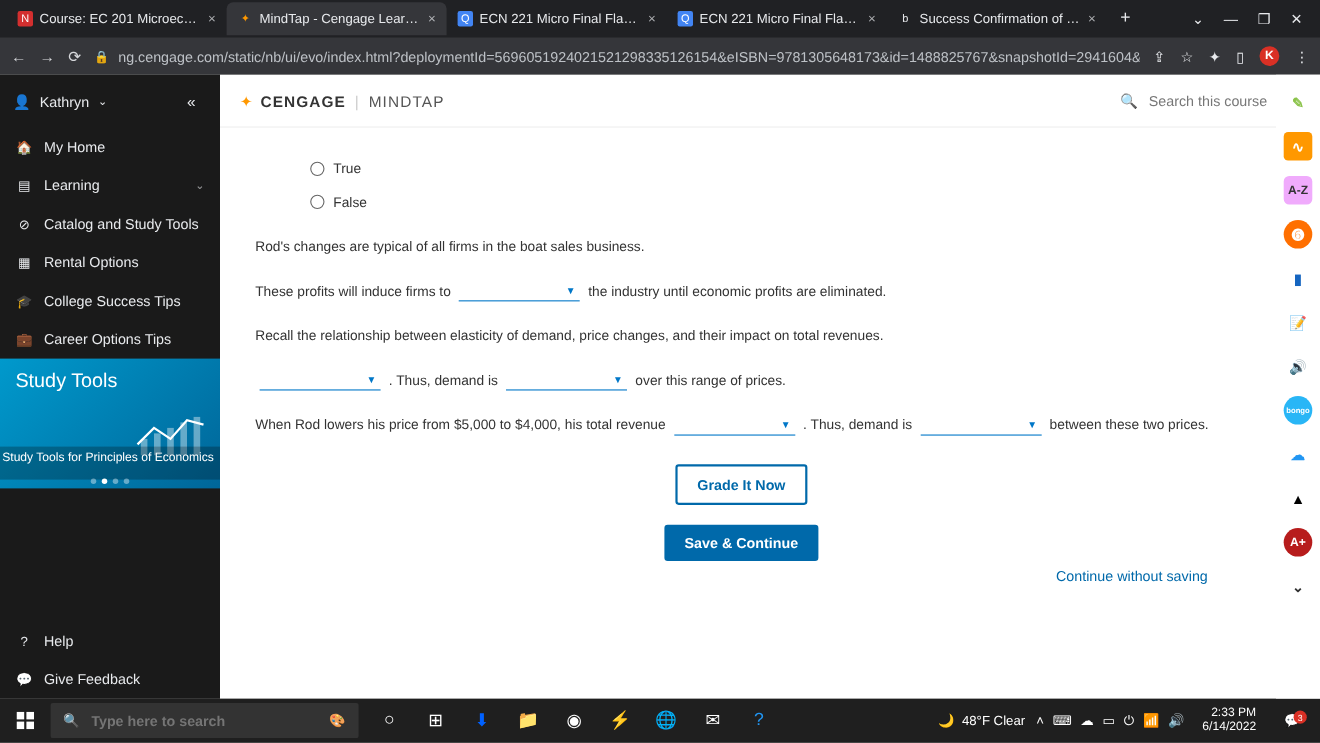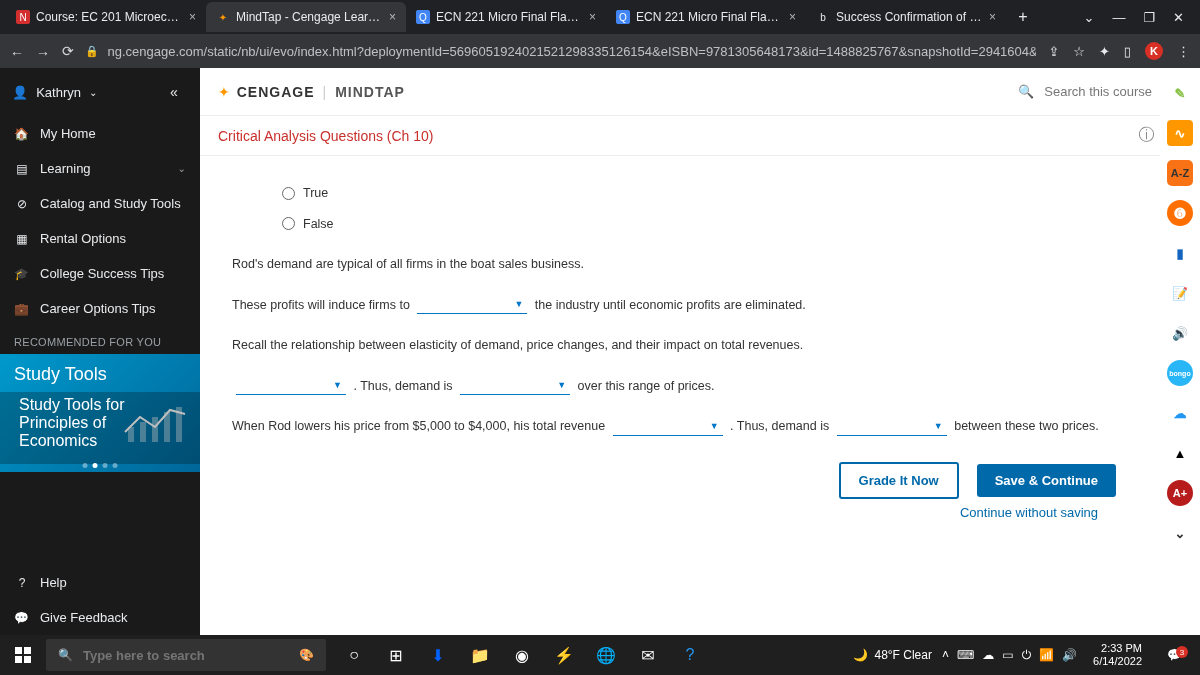--- a/index.html
+++ b/index.html
@@ -49,7 +49,7 @@
 .brand-logo { font-size: 14px; letter-spacing: 1px; color: #555; display:flex; align-items:center; gap:6px;}
 .brand-logo b { color: #333; font-weight: 600; }
 .brand-logo .sep { color: #ccc; font-weight: 300; margin: 0 2px;}
-.brand-logo .mt { color: #555; font-weight: 700; text-align: right; }
+.brand-logo .mt { color: #555; font-weight: 400; text-align: right; }
 .brand-right { margin-left: auto; display: flex; align-items: center; gap: 10px; color: #777; font-size: 13px; }
 .brand-right .search-ico { color: #999; cursor:pointer;}
 .brand-right .help { width: 20px; height: 20px; border-radius: 50%; background: #888; color: #fff; font-size: 12px; display: flex; align-items: center; justify-content: center; cursor:pointer; font-weight:bold;}

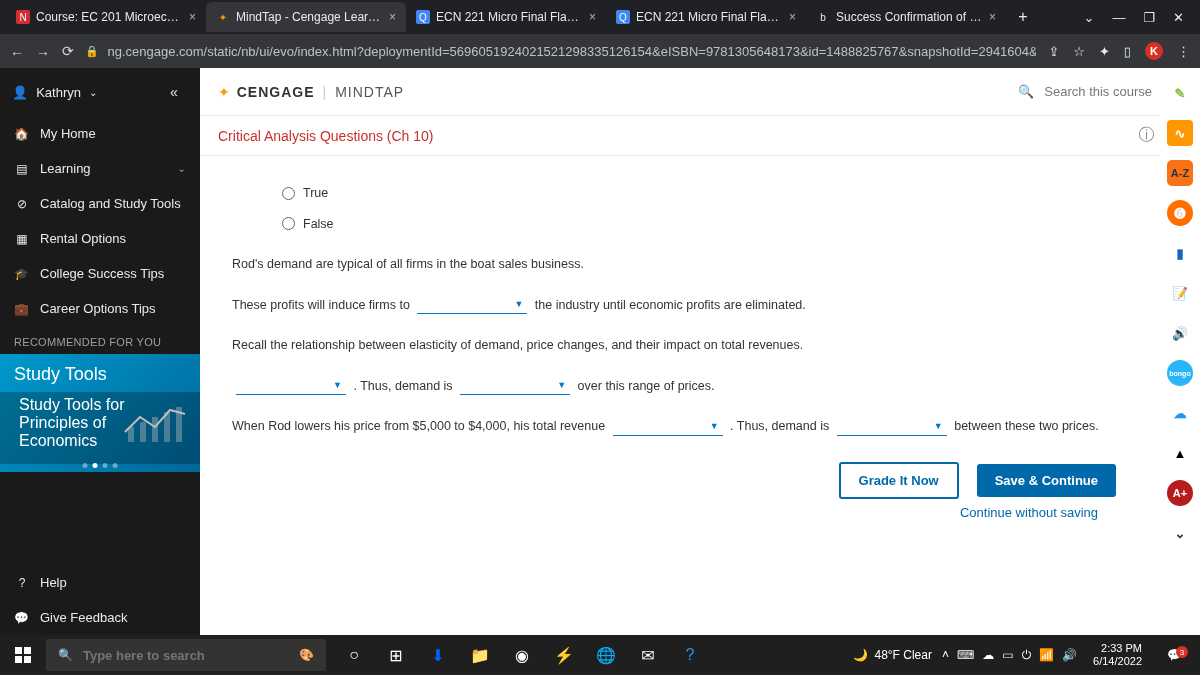--- a/index.html
+++ b/index.html
@@ -246,13 +246,6 @@
       </div>
     </div>
 
-    <div class="subhead">
-      <span>Critical Analysis Questions (Ch 10)</span>
-      <div class="subhead-right">
-        <span>ⓘ</span>
-        <span>✕</span>
-      </div>
-    </div>
 
     <div class="content-wrap">
       <div class="content">

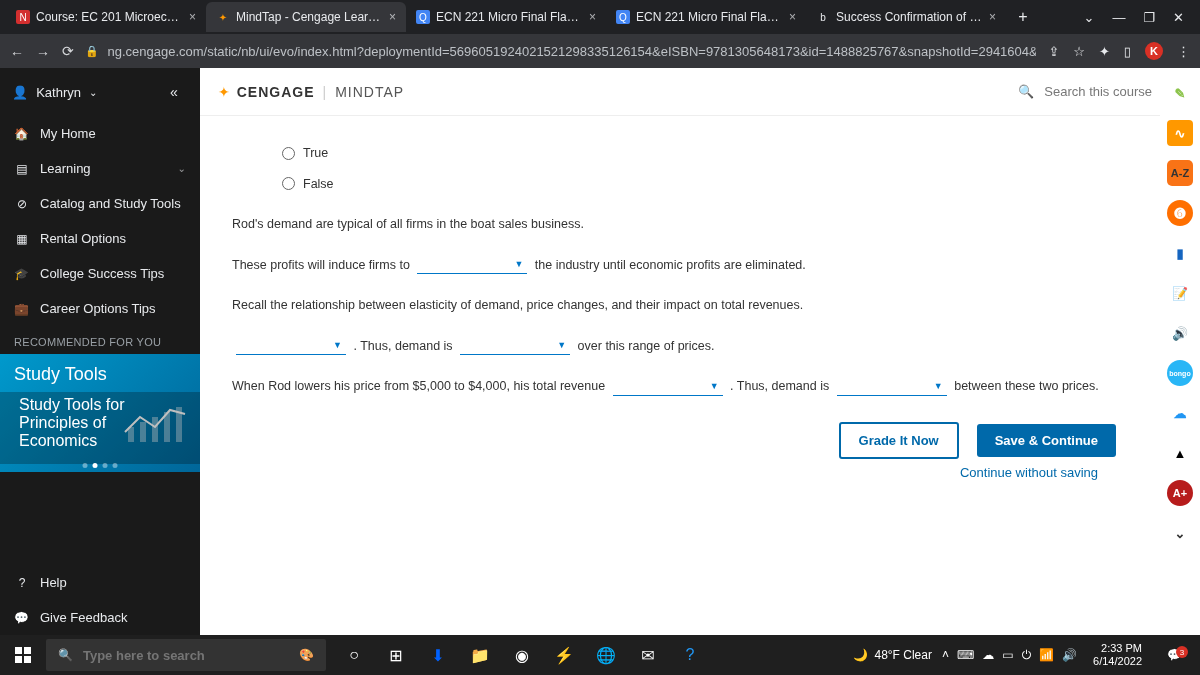--- a/index.html
+++ b/index.html
@@ -83,7 +83,7 @@
 .rail .chip { width: 26px; height: 26px; border-radius: 5px; display: flex; align-items: center; justify-content: center; font-size: 13px; cursor: pointer; font-weight:bold;}
 .chip.pen { color: #8bc34a; }
 .chip.rss { background: #ff9800; color: #fff; border-radius:4px;}
-.chip.az { background: #f97316; color: #333; font-size:11px;}
+.chip.az { background: #f0abfc; color: #333; font-size:11px;}
 .chip.or { background: #ff6f00; color: #fff; border-radius:50%;}
 .chip.bk { color: #1565c0; }
 .chip.note { color: #333; }

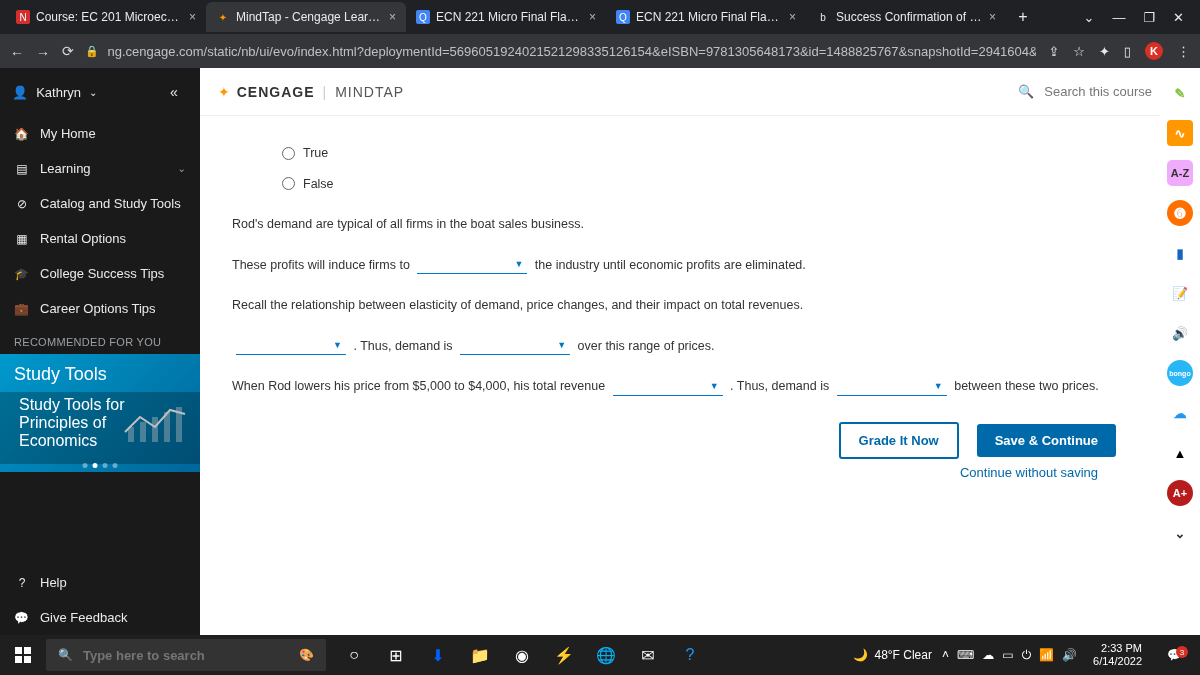--- a/index.html
+++ b/index.html
@@ -263,7 +263,7 @@
         </div>
 
         <div class="q-line">
-          <span class="q-text">Rod's demand are typical of all firms in the boat sales business.</span>
+          <span class="q-text">Rod's changes are typical of all firms in the boat sales business.</span>
         </div>
 
         <div class="q-line">

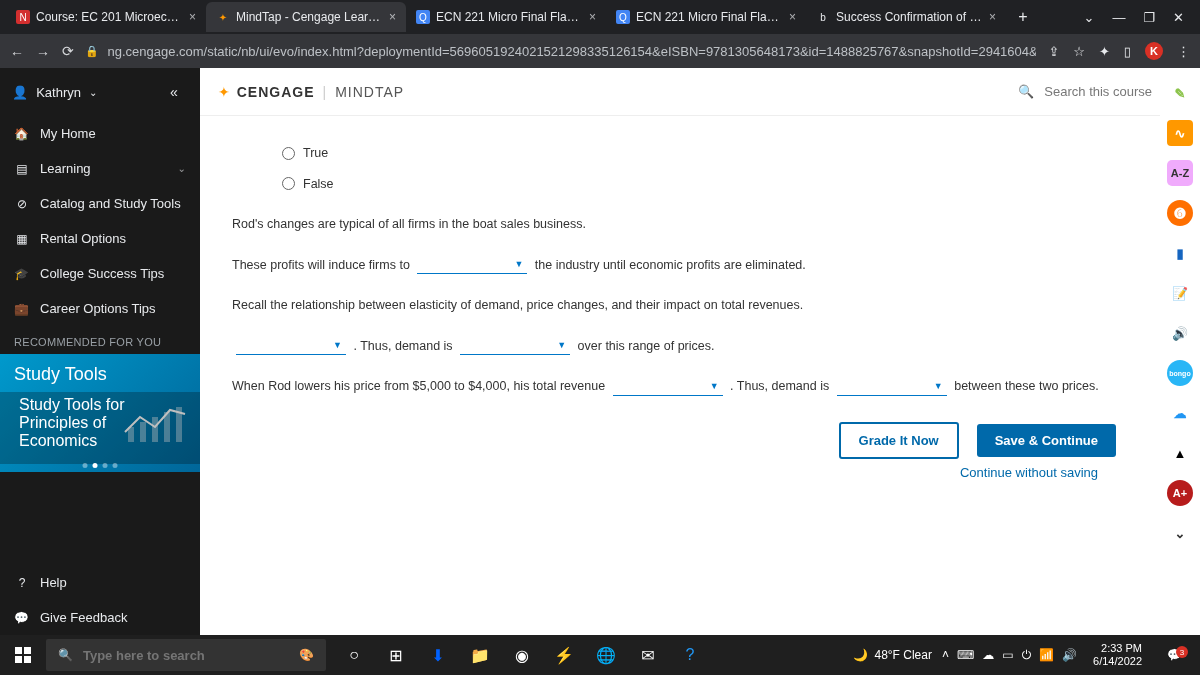--- a/index.html
+++ b/index.html
@@ -201,7 +201,6 @@
       <span class="ico">💼</span>
       <span>Career Options Tips</span>
     </div>
-    <div class="sb-heading">RECOMMENDED FOR YOU</div>
     <div class="promo">
       <div class="promo-title">Study Tools</div>
       <svg class="promo-chart" width="70" height="40">

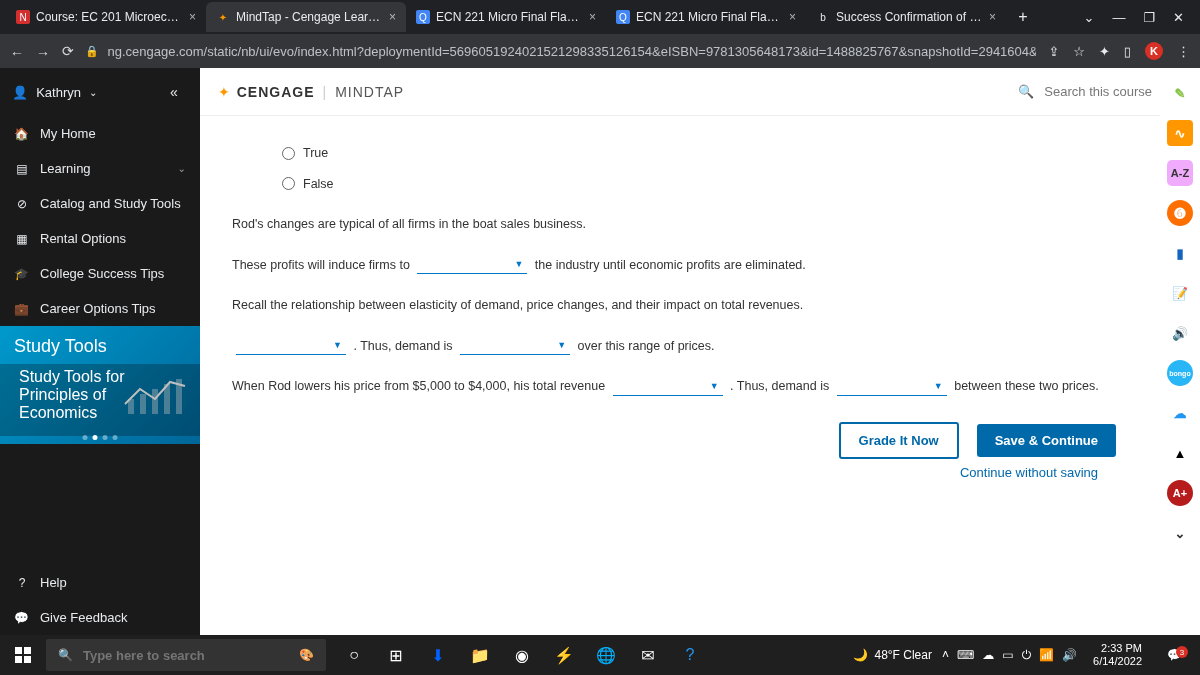--- a/index.html
+++ b/index.html
@@ -37,7 +37,7 @@
 .sb-heading { padding: 10px 14px 6px; font-size: 11px; color: #9aa0a6; letter-spacing: 0.3px; }
 .promo { background: linear-gradient(135deg, #0099cc, #006699); height: 118px; padding: 10px 14px; position: relative; overflow: hidden; cursor:pointer;}
 .promo-title { font-size: 18px; font-weight: 300; color: #fff; }
-.promo-sub { position: absolute; bottom: 8px; left: 0px; right:0; font-size: 16px; color: #fff; background:rgba(0,0,0,0.25); padding:4px 19px 14px;}
+.promo-sub { position: absolute; bottom: 8px; left: 0px; right:0; font-size: 11px; color: #fff; background:rgba(0,0,0,0.25); padding:4px 2px 14px;}
 .promo-dots { position:absolute; bottom:4px; left:50%; transform:translateX(-50%); display:flex; gap:5px;}
 .promo-dots span{ width:5px; height:5px; border-radius:50%; background:rgba(255,255,255,0.4);}
 .promo-dots span.on{ background:#fff;}

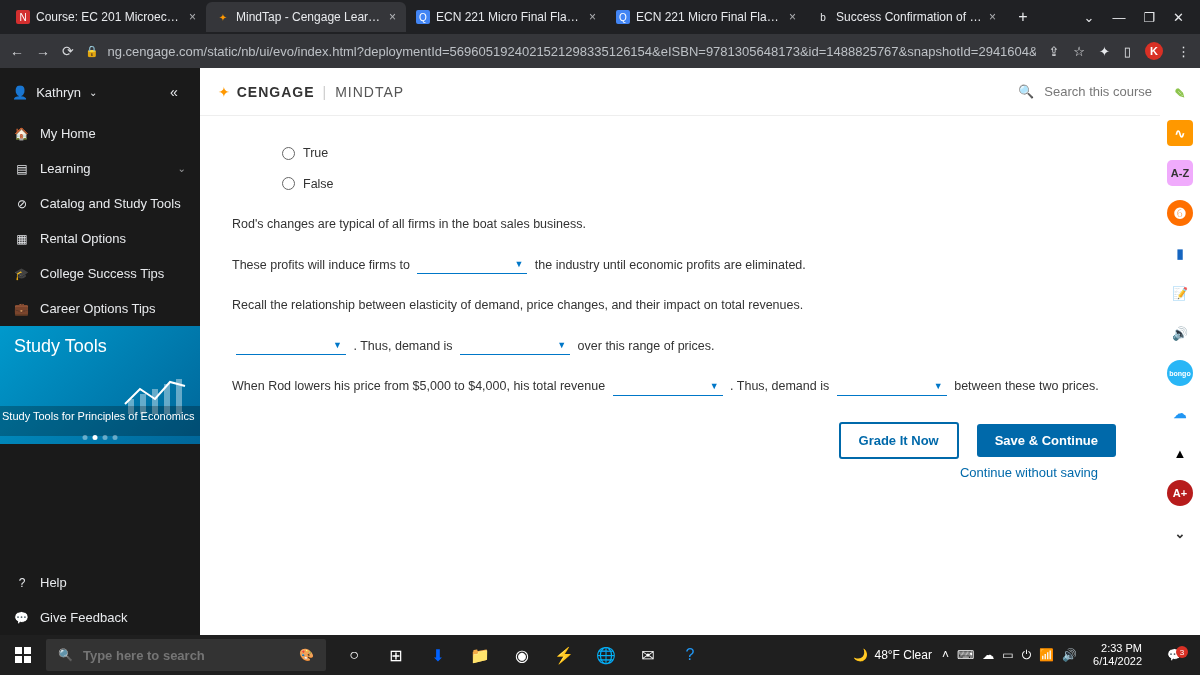--- a/index.html
+++ b/index.html
@@ -72,7 +72,7 @@
 .radio-row .circ { width: 13px; height: 13px; border: 1px solid #666; border-radius: 50%; display:inline-block;}
 .dd-blank { display: inline-flex; align-items:center; justify-content:flex-end; min-width: 110px; border-bottom: 1px solid #0077c8; color: #0077c8; padding: 0 4px 1px; cursor: pointer; margin: 0 4px; height:18px; vertical-align:middle;}
 .dd-blank .tri { font-size: 9px; }
-.action-row { display: flex; justify-content: flex-end; align-items: center; gap: 18px; margin-top: 24px; padding-right: 10px;}
+.action-row { display: flex; justify-content: flex-end; align-items: center; gap: 18px; margin-top: 24px; padding-right: 10px; flex-direction: column;}
 .btn { padding: 9px 18px; border-radius: 3px; font-size: 13px; font-weight: 600; cursor: pointer; border:none;}
 .btn-outline { background: #fff; border: 2px solid #0069aa; color: #0069aa; }
 .btn-fill { background: #0069aa; color: #fff; }

